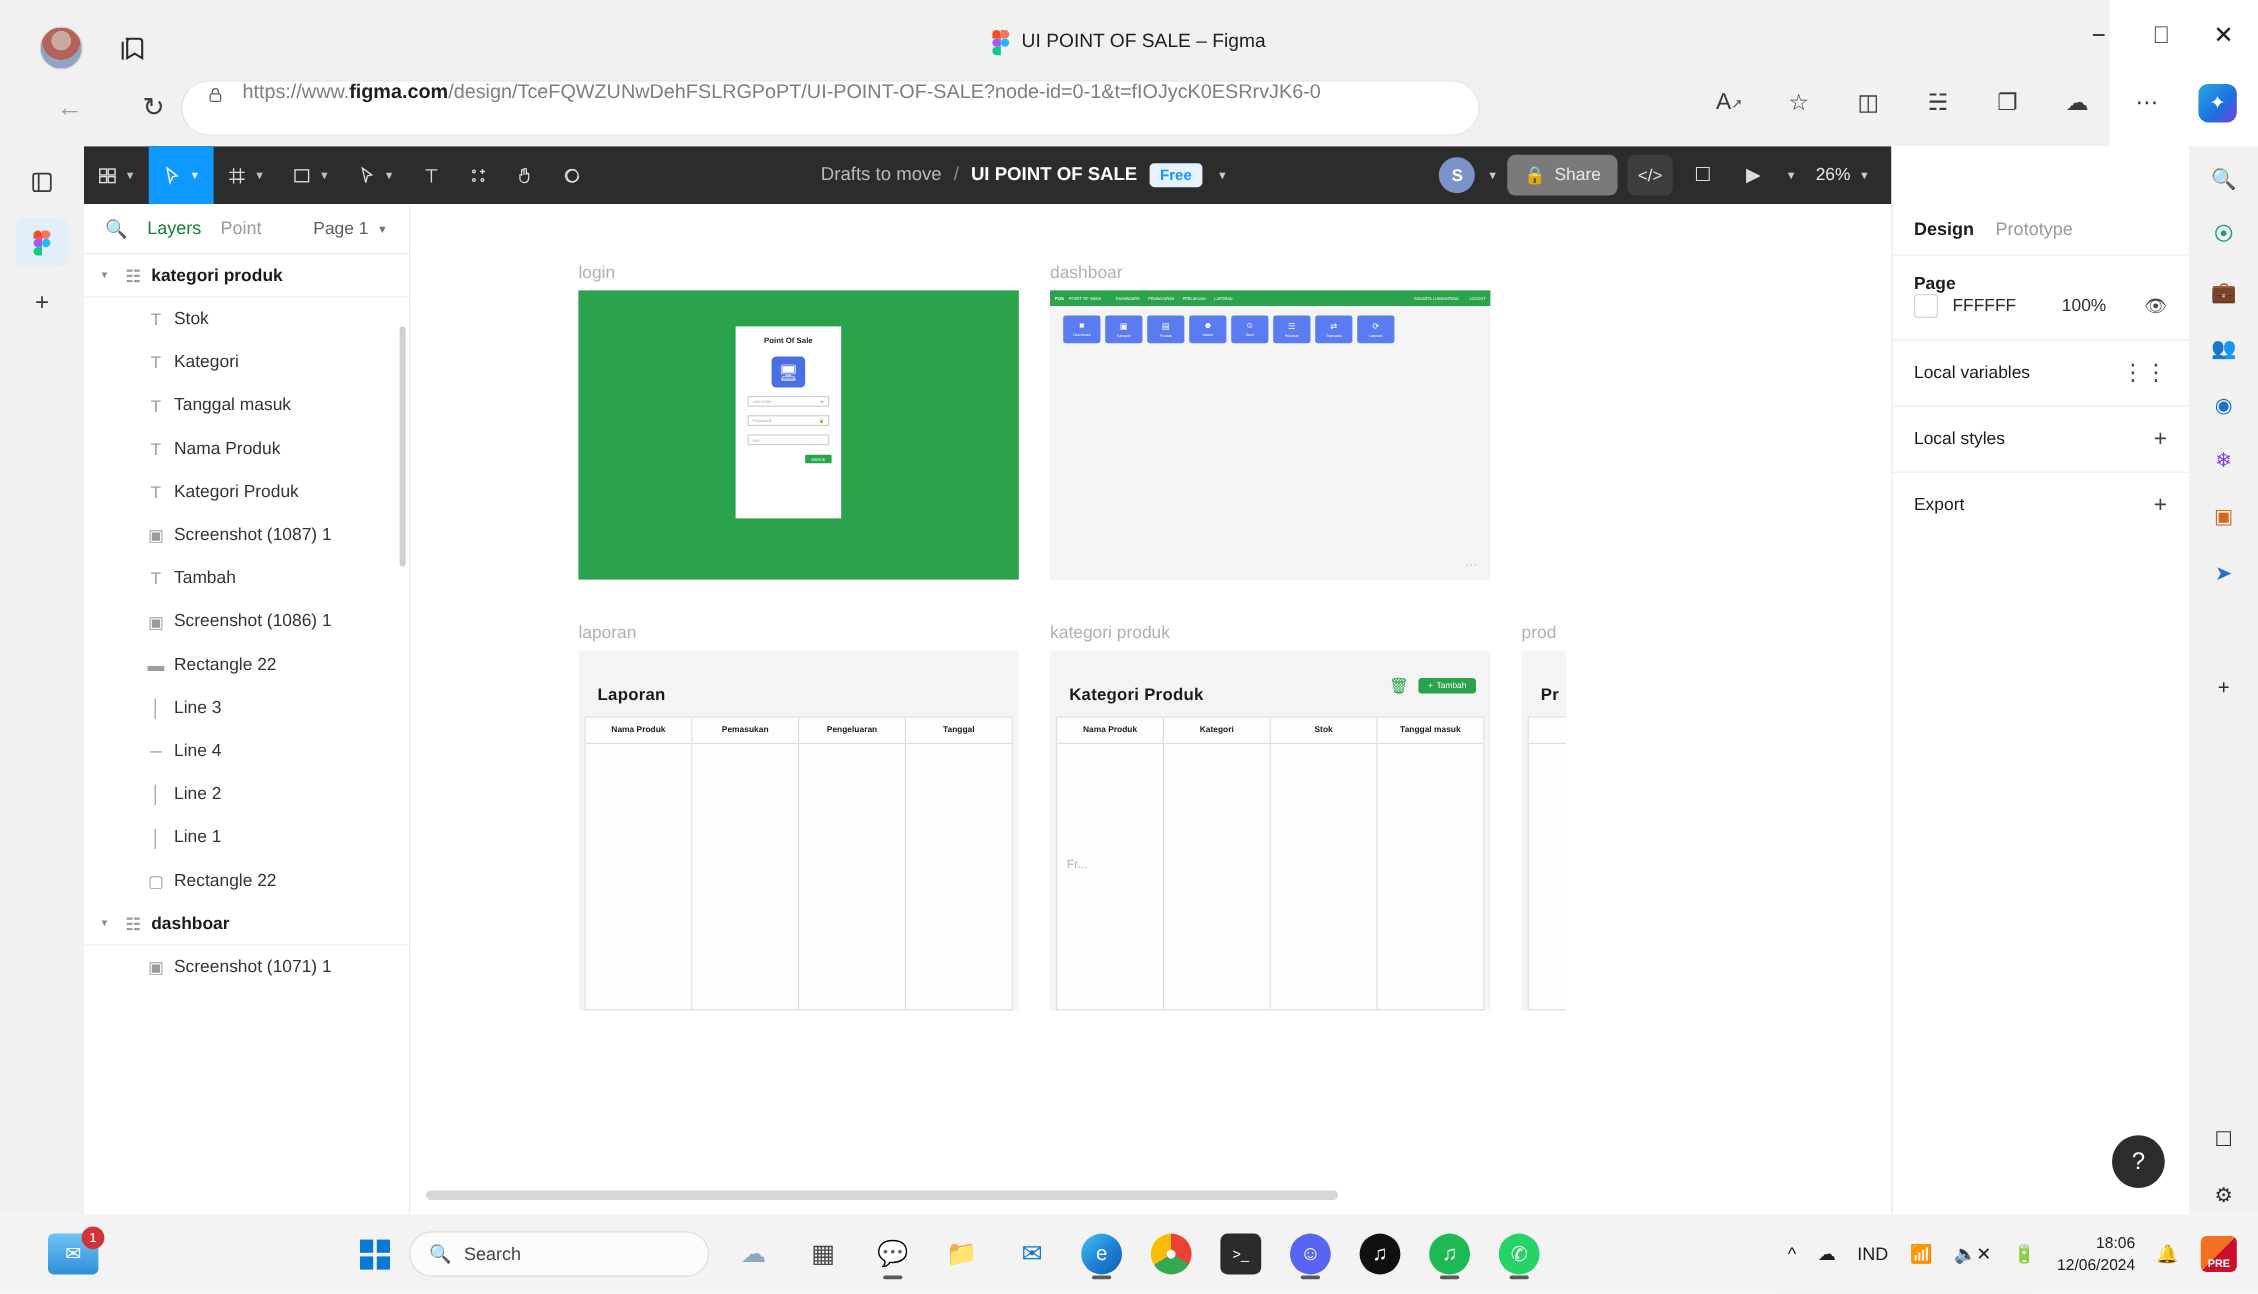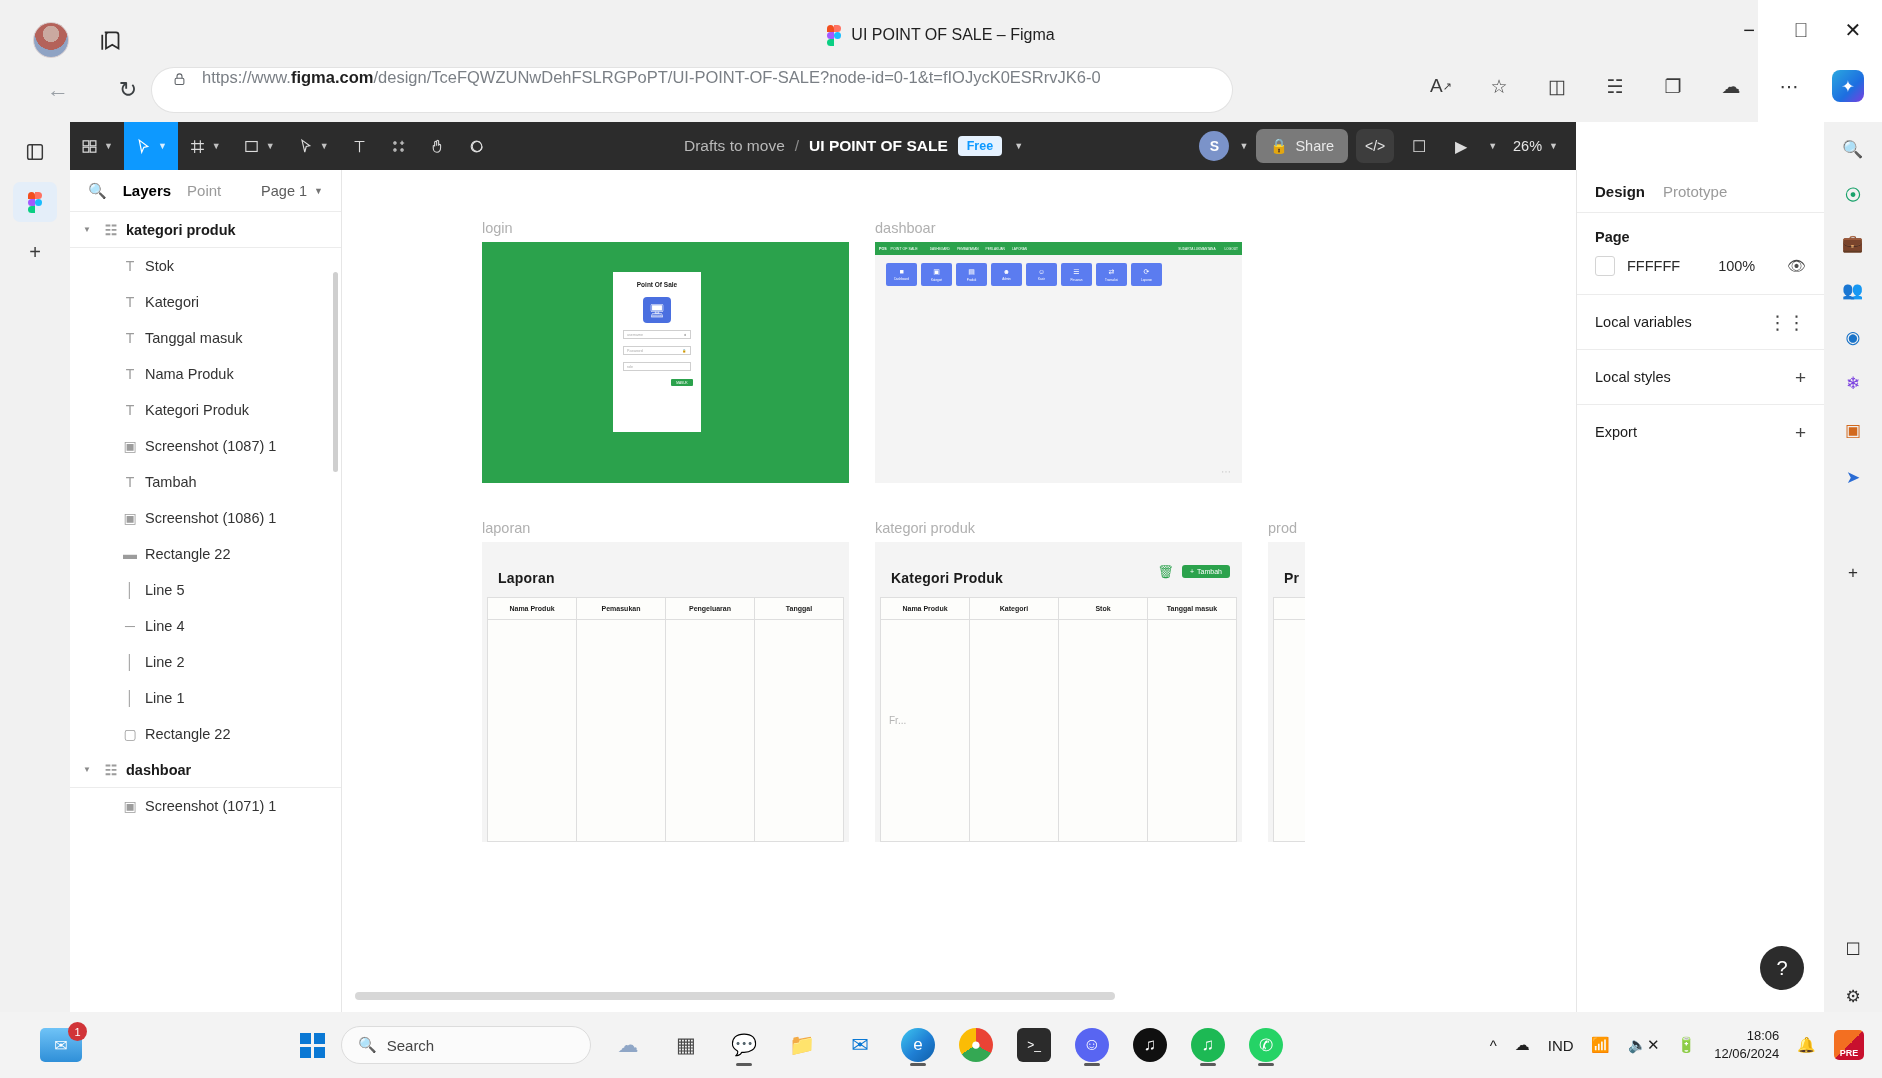--- a/index.html
+++ b/index.html
@@ -118,7 +118,7 @@
     border-bottom: 1px solid #ececec; font-size: 15px; }
   .lp-search { color: #4a4a4a; font-size: 15px; }
   .lp-tab { color: #9a9a9a; }
-  .lp-tab.active { color: #000000; font-weight: 700; }
+  .lp-tab.active { color: #15803d; font-weight: 400; }
   .lp-page { margin-left: auto; color: #5c5c5c; font-size: 14.5px; display: flex; align-items: center; gap: 5px; }
   .lp-list { position: relative; height: 800px; overflow: hidden; }
   .lrow { height: 36px; display: flex; align-items: center; font-size: 14.5px; color: #333; }

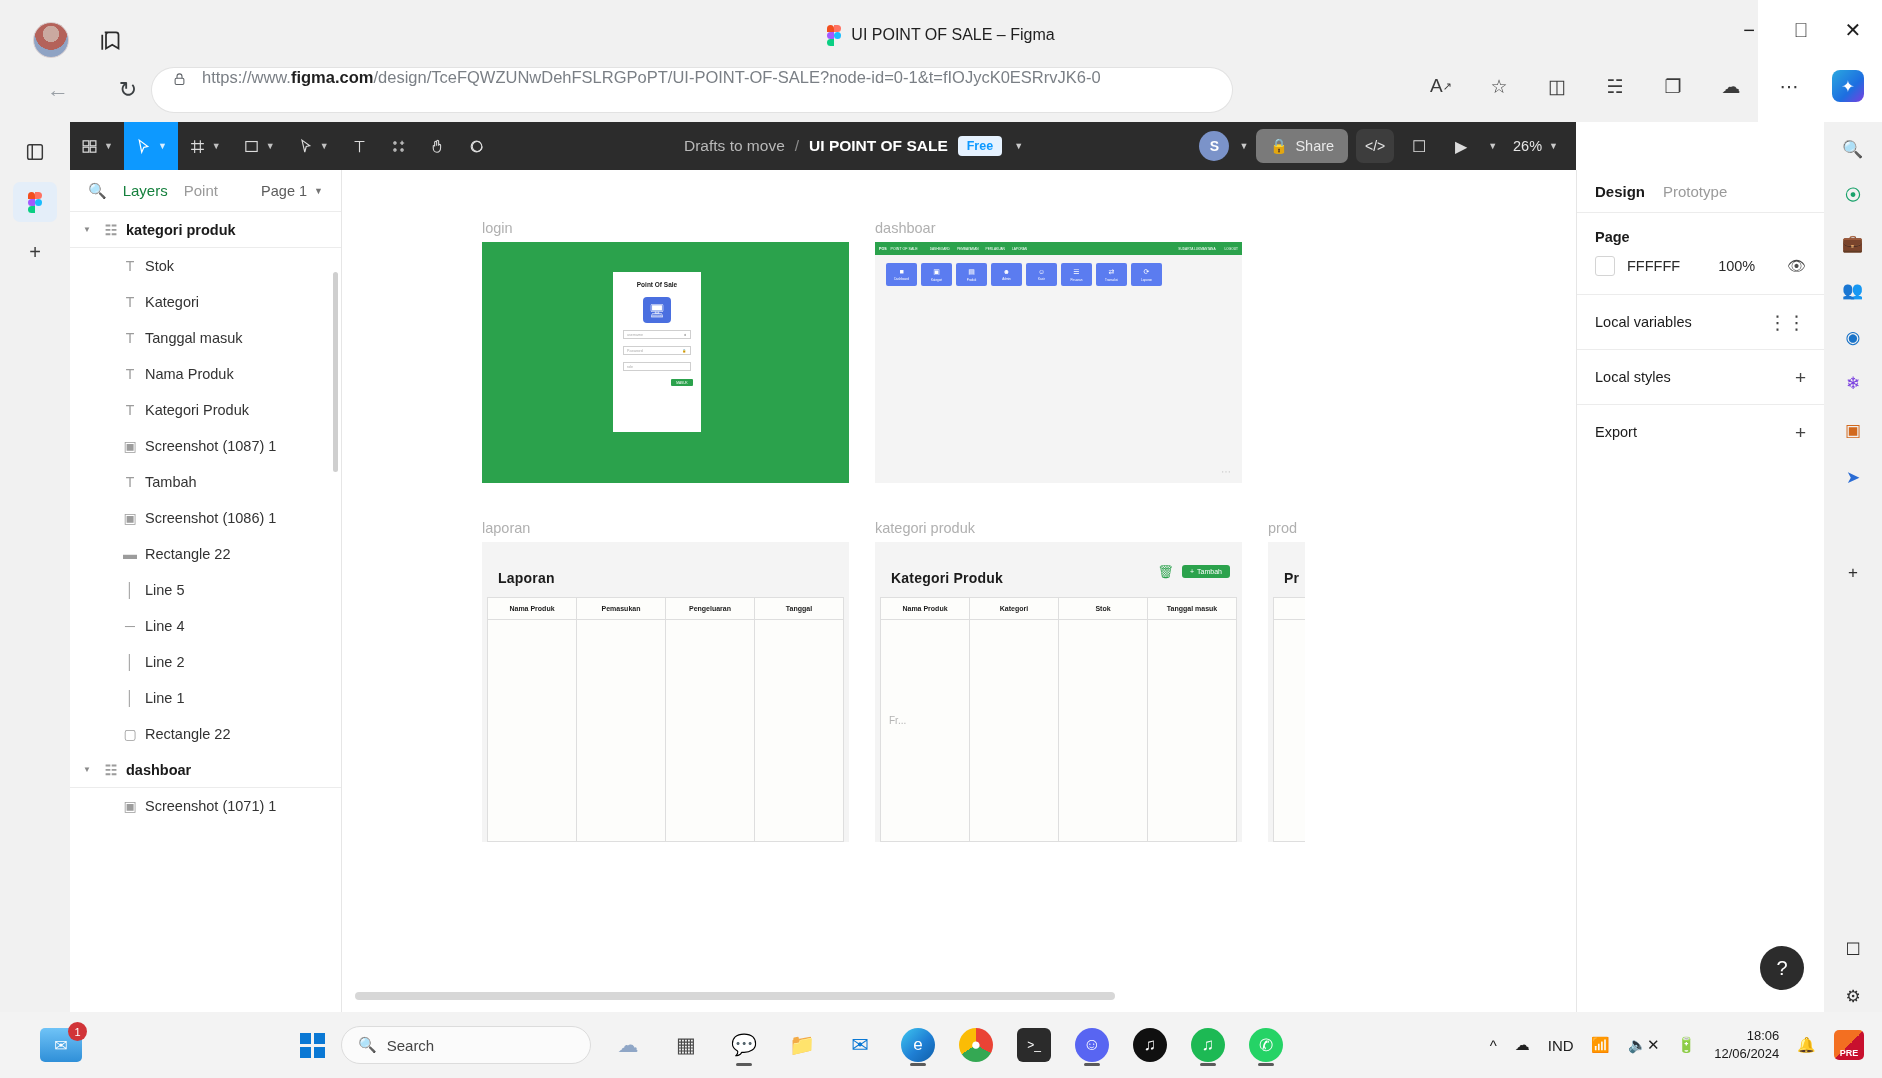--- a/index.html
+++ b/index.html
@@ -185,7 +185,7 @@
   .dp-tab { color: #9a9a9a; }
   .dp-tab.active { color: #1b1b1b; font-weight: 600; }
   .dp-sec { border-top: 1px solid #ececec; padding: 16px 18px 18px; }
-  .dp-sec h4 { font-size: 14.5px; color: #1b1b1b; font-weight: 700; margin-bottom: 11px; }
+  .dp-sec h4 { font-size: 14.5px; color: #1b1b1b; font-weight: 700; margin-bottom: 0; }
   .dp-row { display: flex; align-items: center; gap: 12px; font-size: 14.5px; color: #2b2b2b; }
   .swatch { width: 20px; height: 20px; border: 1px solid #d4d4d4; border-radius: 3px; background: #fff; }
   .dp-eye { margin-left: auto; color: #4a4a4a; font-size: 15px; }

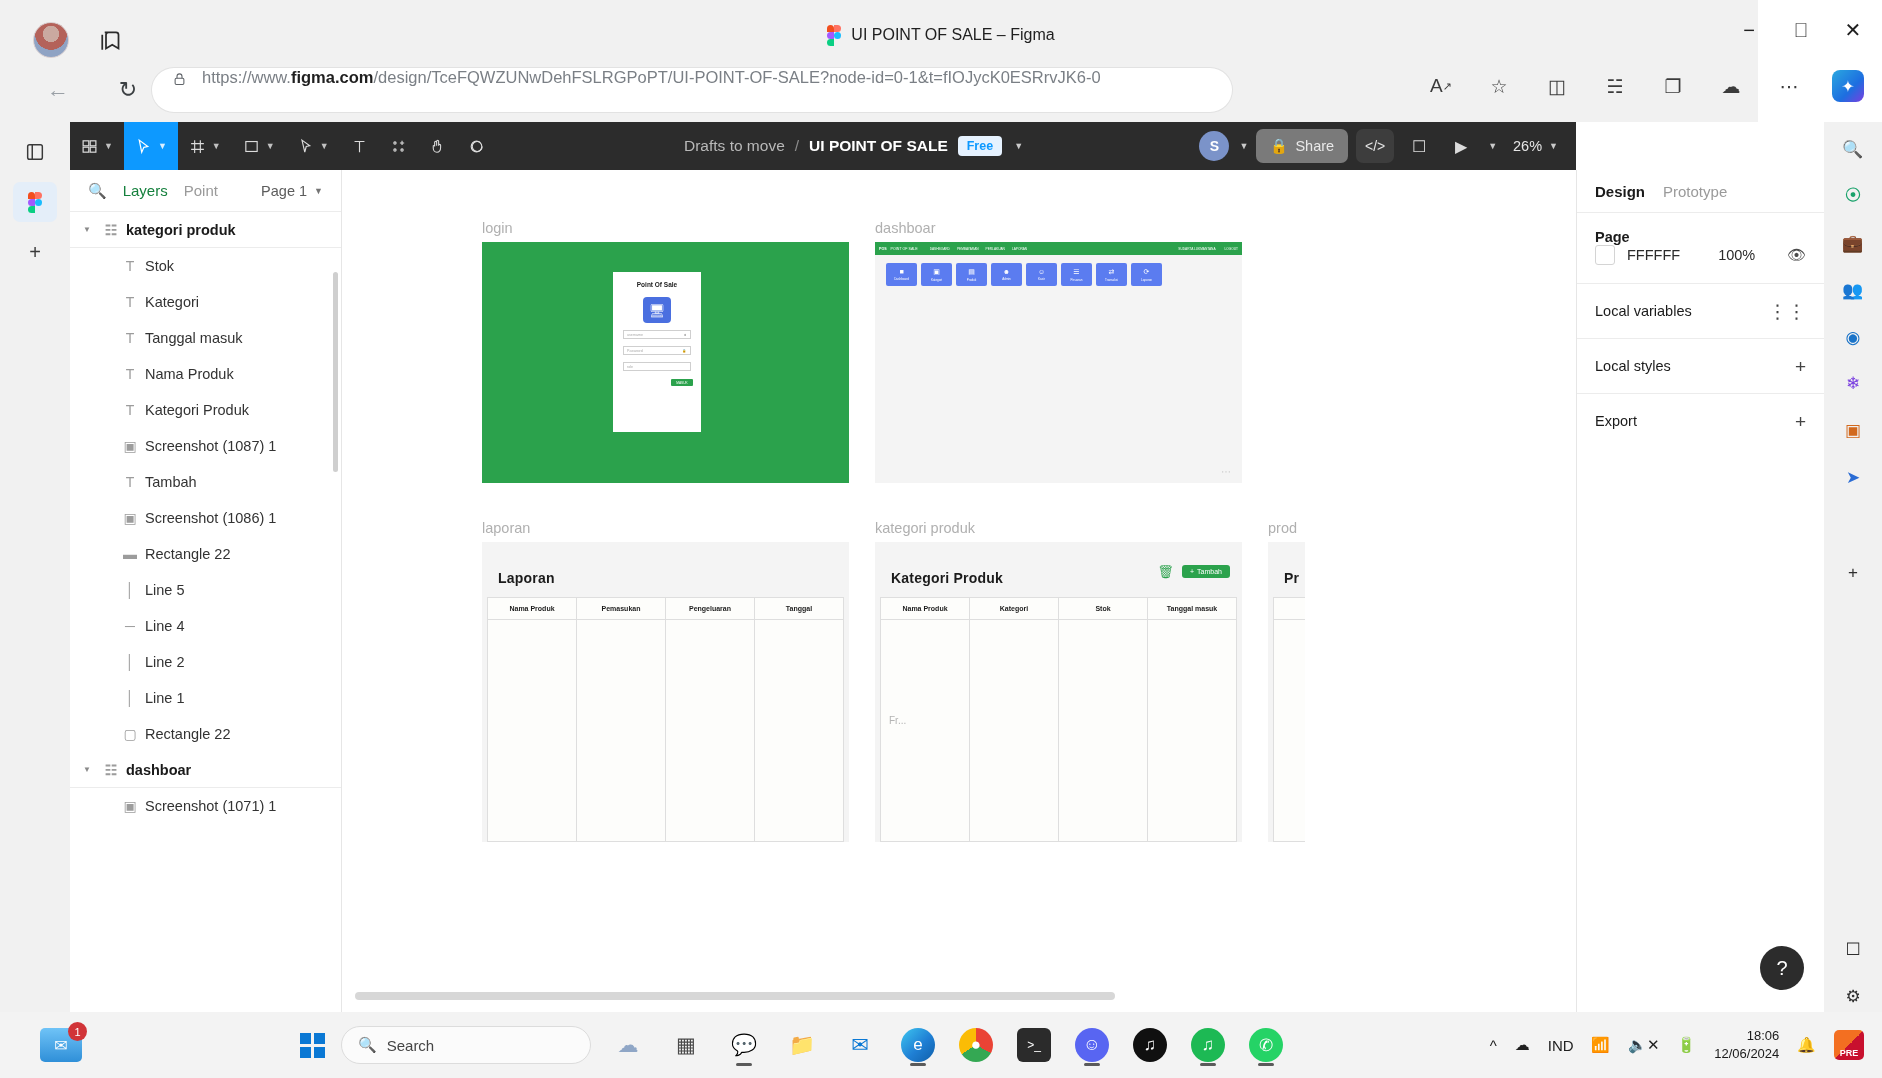--- a/index.html
+++ b/index.html
@@ -449,7 +449,7 @@
           </div>
         <div class="lrow child">
             <span class="lico">│</span>
-            <span>Line 5</span>
+            <span>Line 3</span>
           </div>
         <div class="lrow child">
             <span class="lico">─</span>

